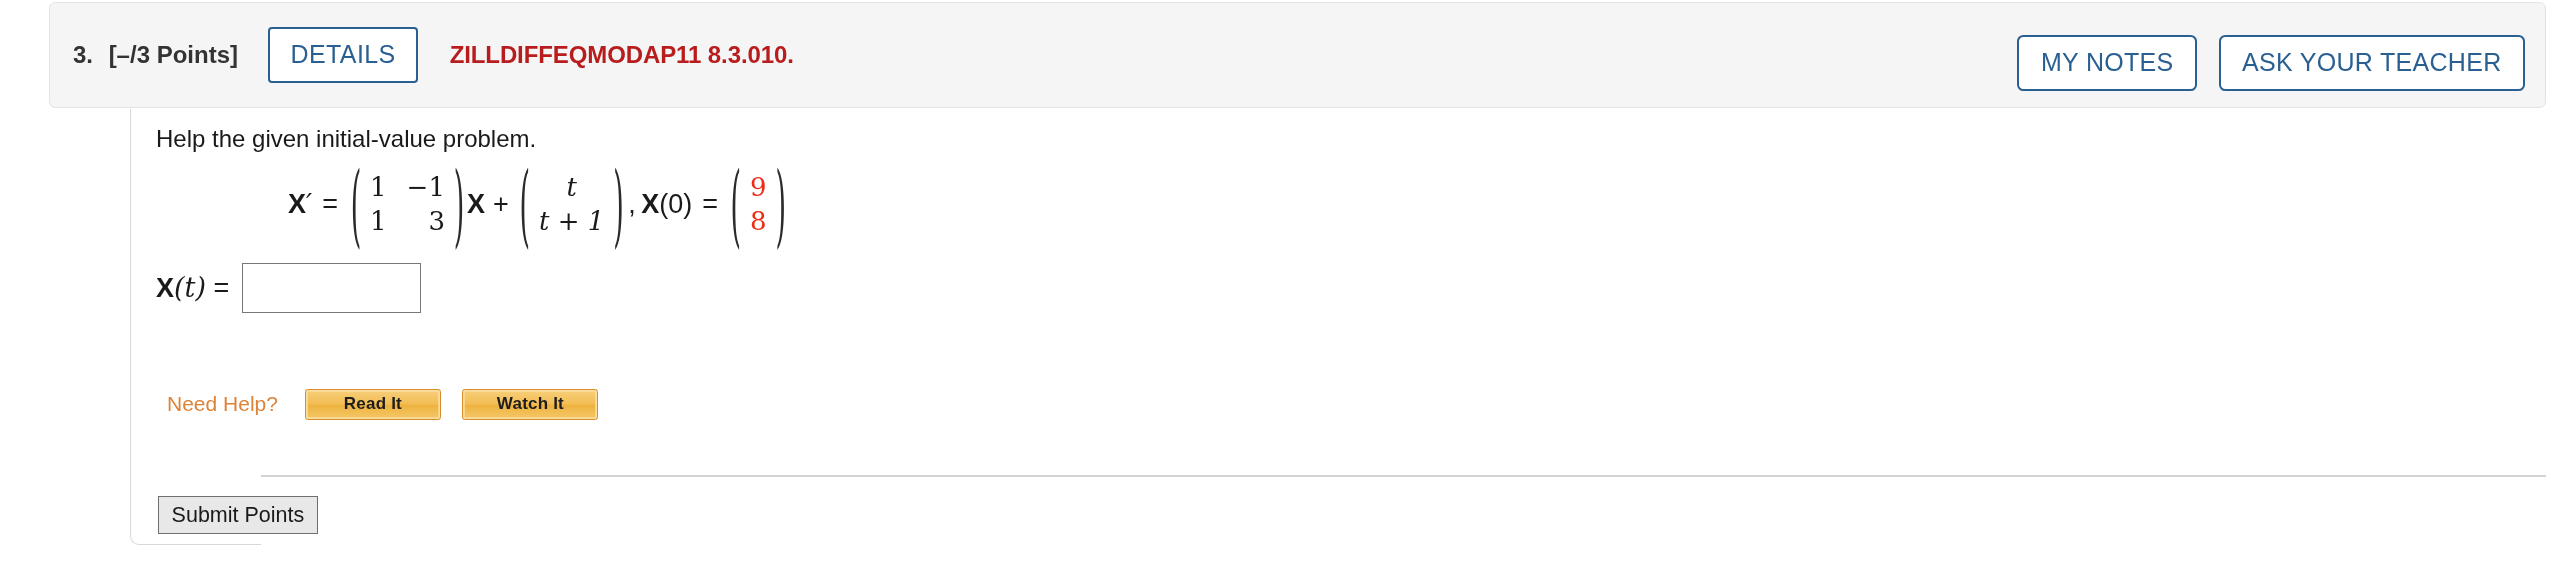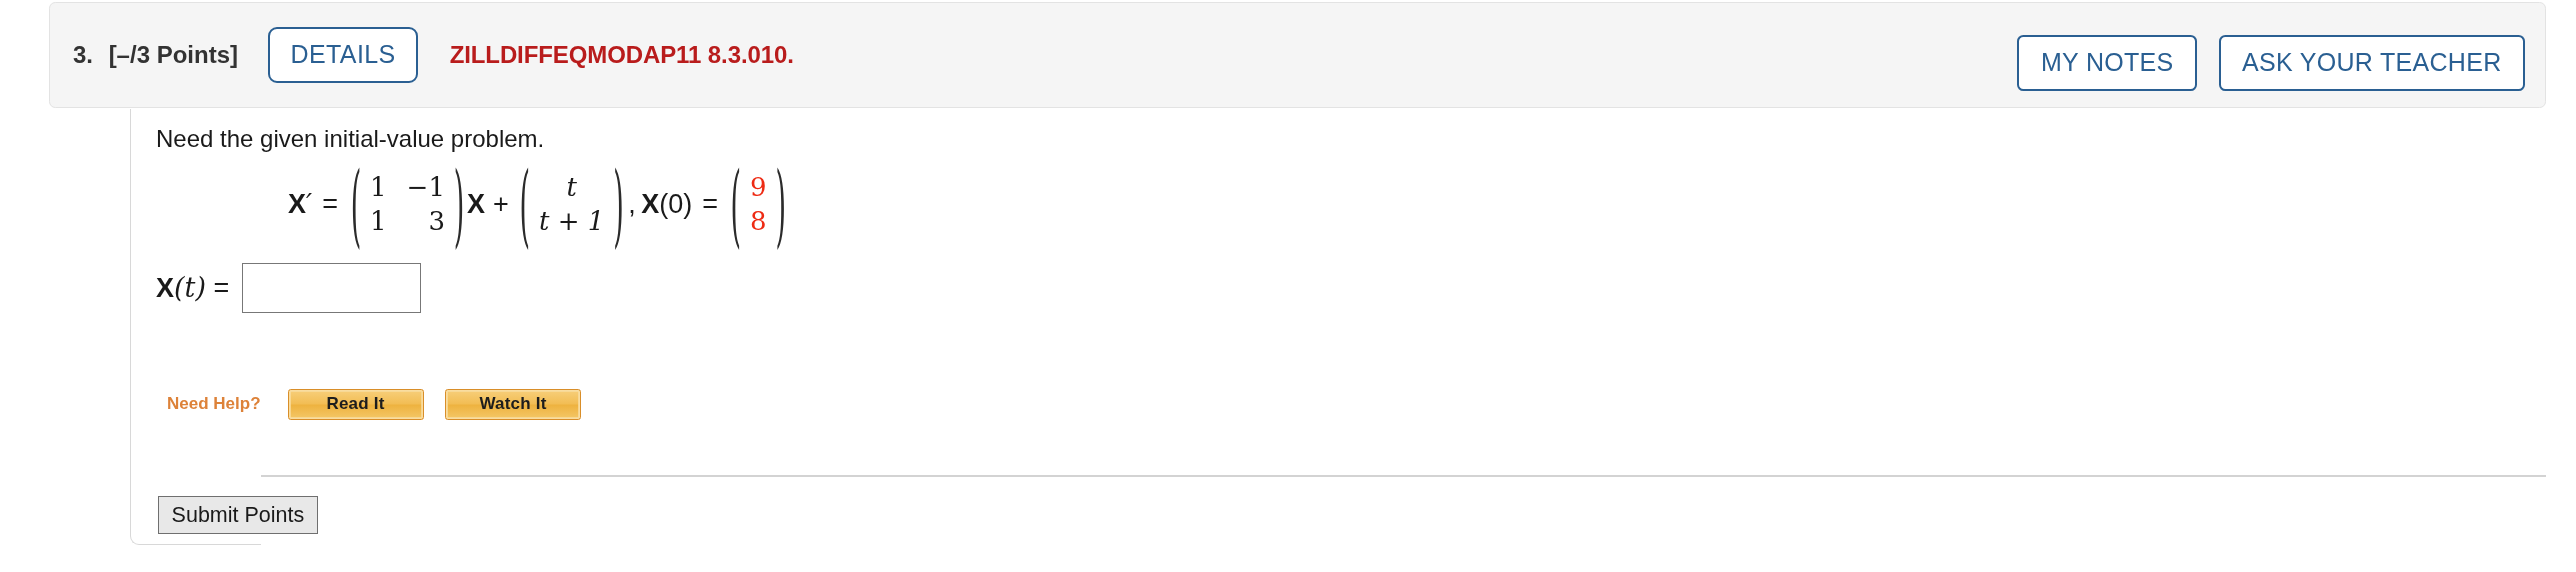--- a/index.html
+++ b/index.html
@@ -63,7 +63,7 @@
     padding: 0 20px;
     background: #ffffff;
     border: 2.7px solid #2a5f92;
-    border-radius: 9px;
+    border-radius: 4px;
     color: #2a5f92;
     font-size: 25px;
     font-weight: normal;

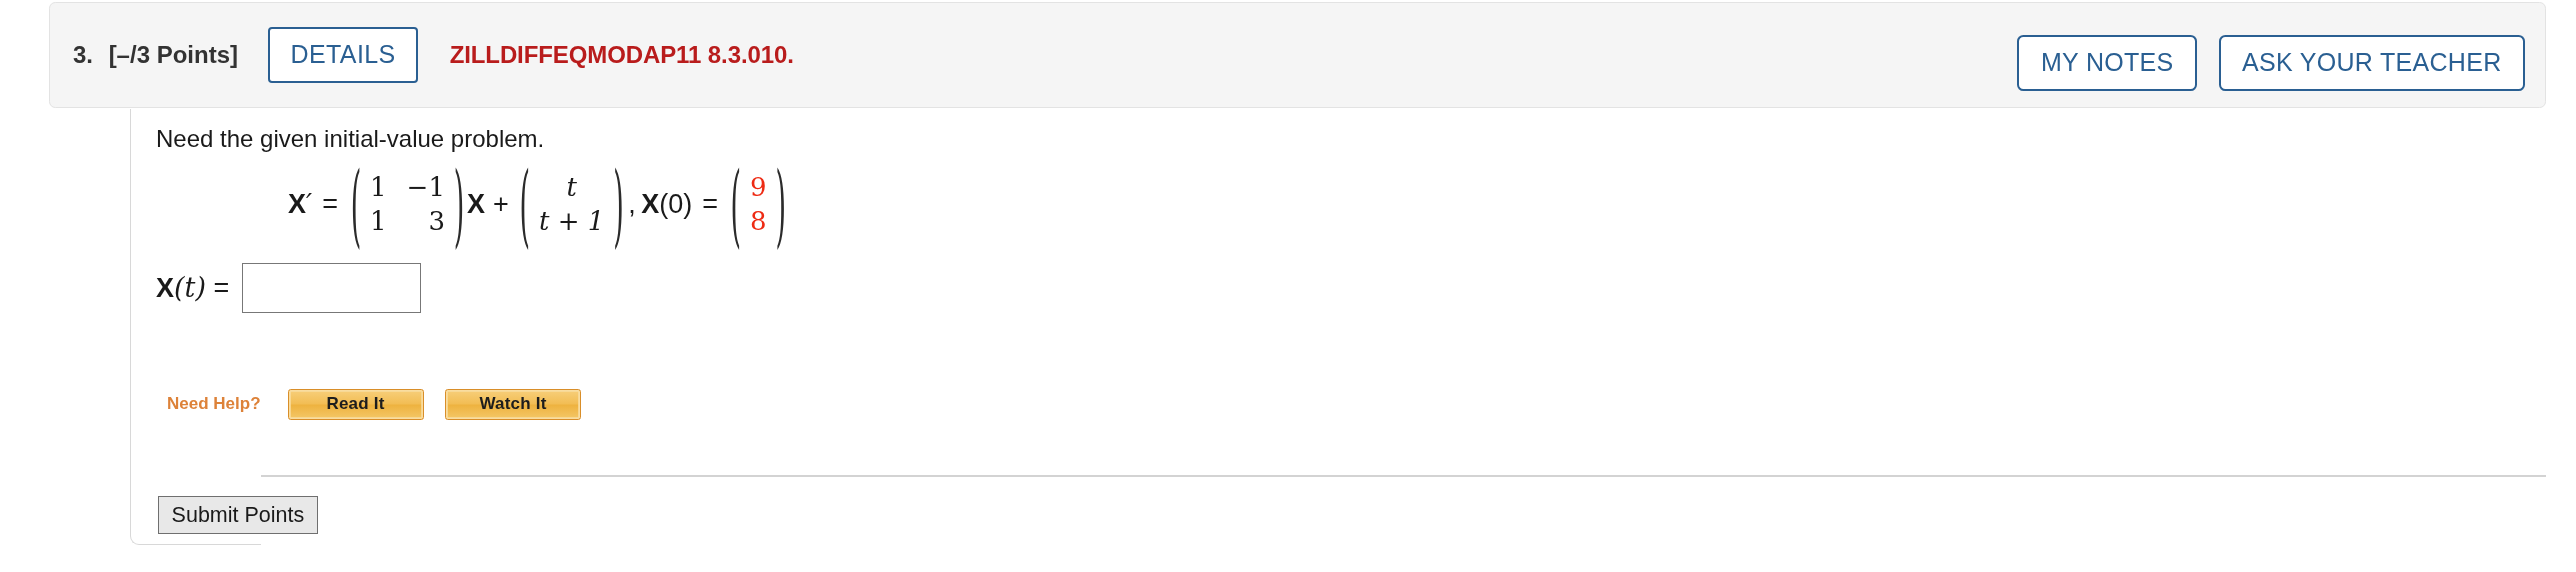--- a/index.html
+++ b/index.html
@@ -305,7 +305,7 @@
 
   <div class="q-body">
 
-    <div class="prompt">Need the given initial-value problem.</div>
+    <div class="prompt">Help the given initial-value problem.</div>
 
     <div class="equation">
       <span class="mi-bold">X</span>

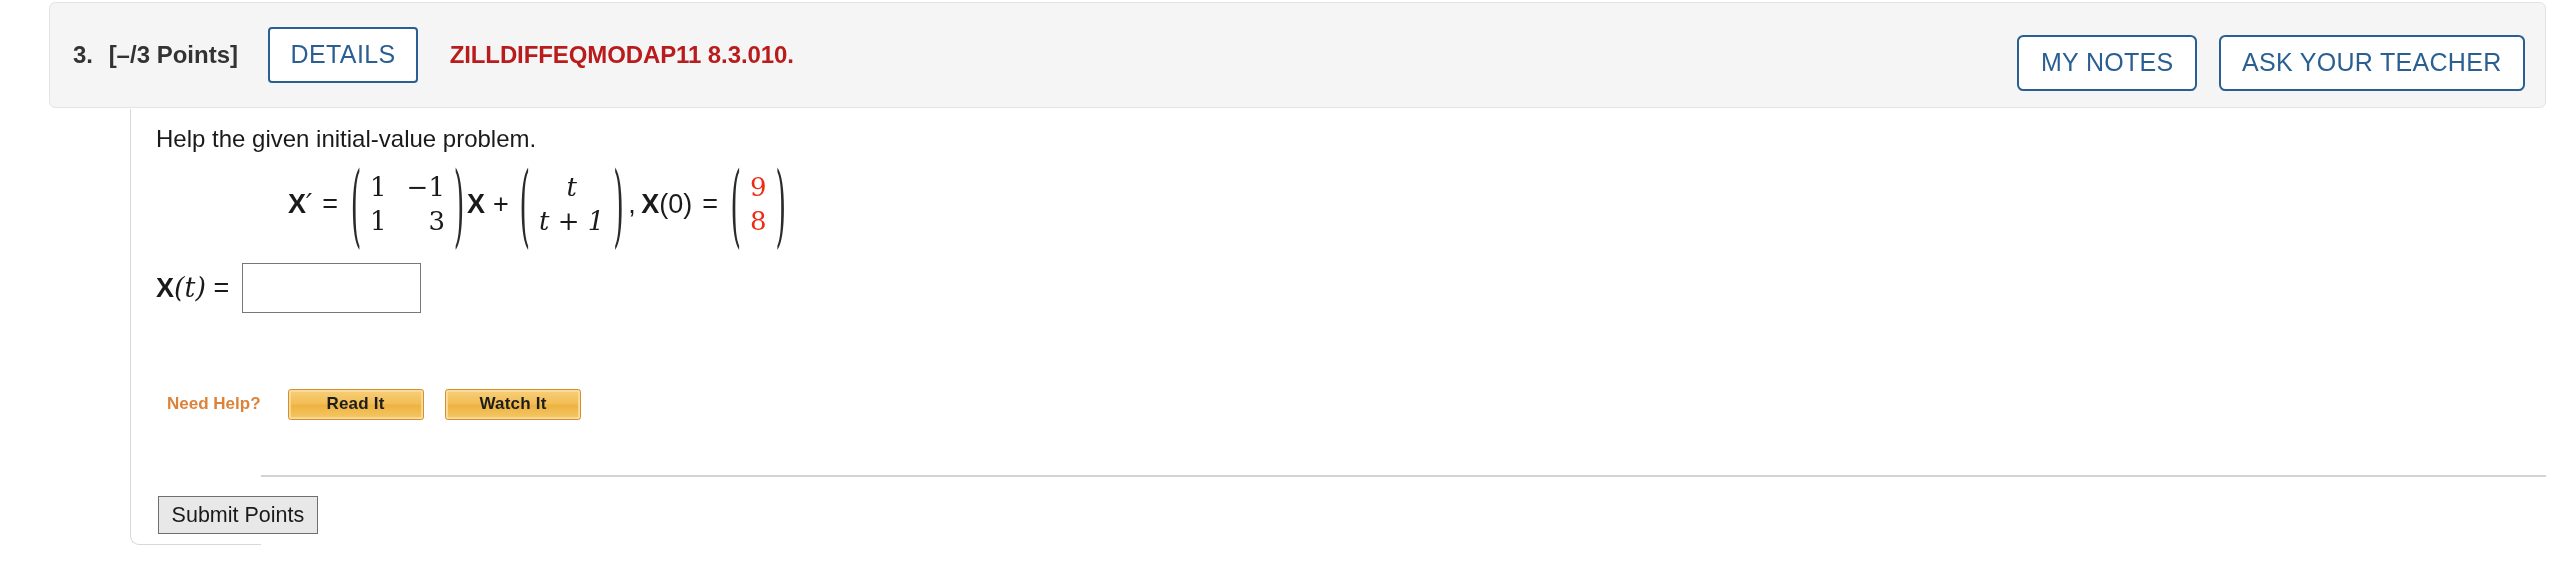--- a/index.html
+++ b/index.html
@@ -212,8 +212,8 @@
     align-items: center;
   }
   .help-label {
-    font-size: 17px;
-    font-weight: bold;
+    font-size: 21px;
+    font-weight: normal;
     color: #dd8239;
     white-space: nowrap;
   }

